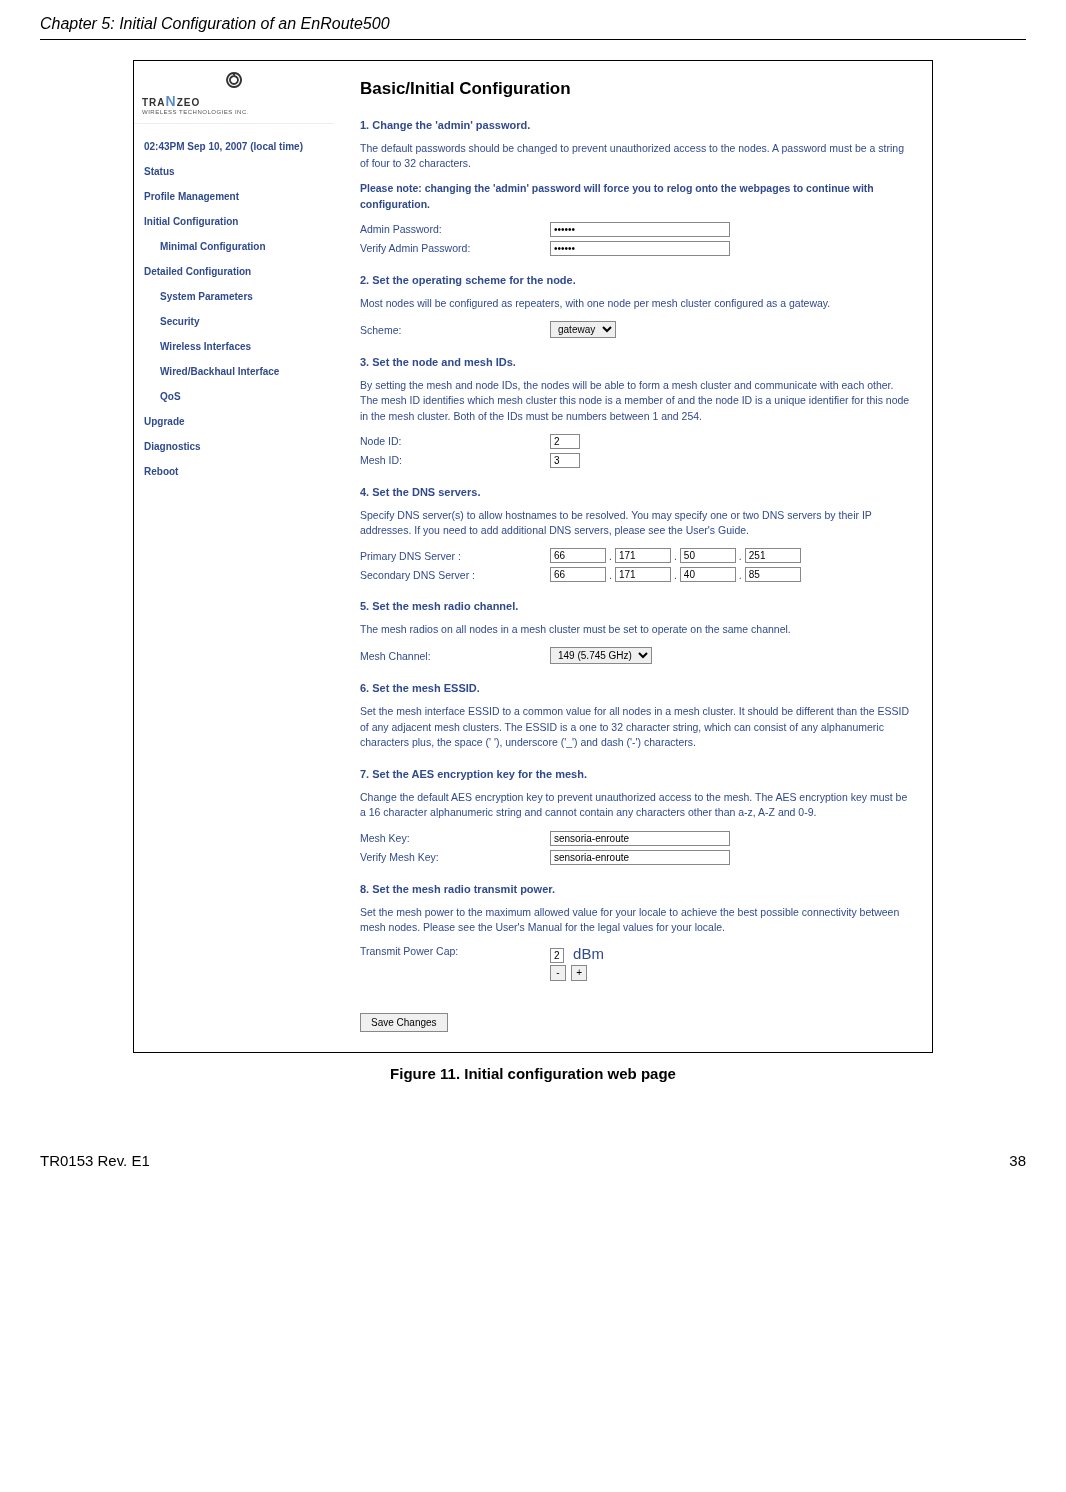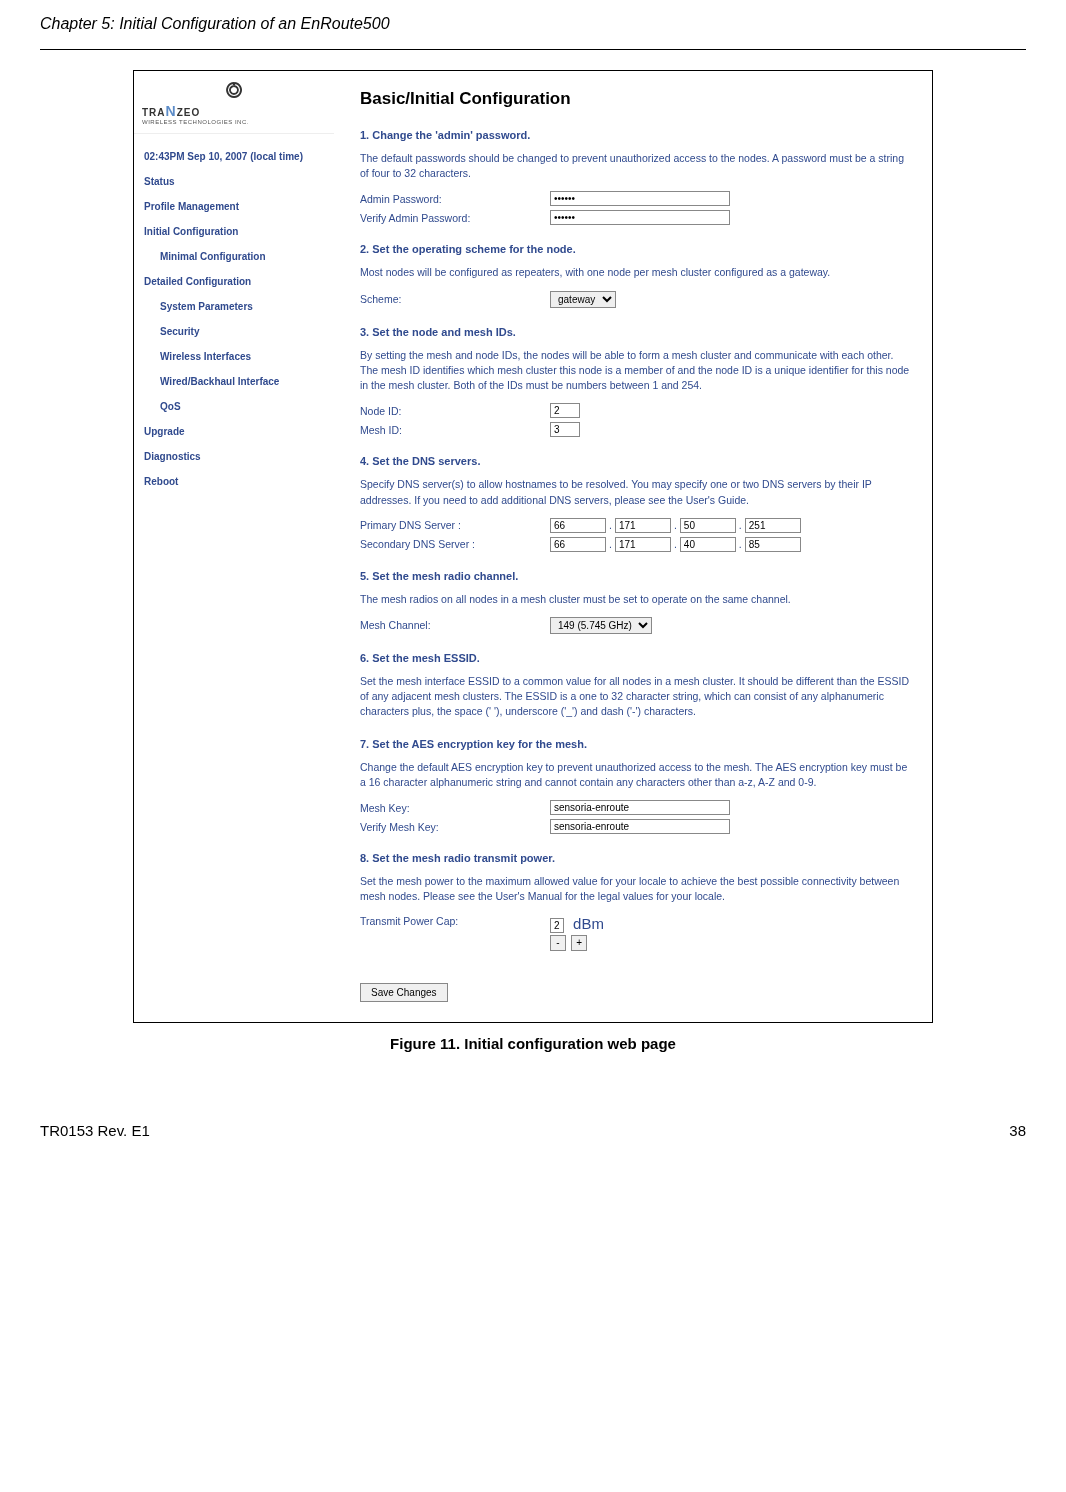--- a/index.html
+++ b/index.html
@@ -5,7 +5,7 @@
   * { margin: 0; padding: 0; box-sizing: border-box; }
   body { font-family: Arial, Helvetica, sans-serif; background: #fff; width: 1066px; }
   .page { padding: 15px 40px 20px 40px; }
-  .chapter-title { font-style: italic; font-size: 16px; margin-bottom: 16px; }
+  .chapter-title { font-style: italic; font-size: 16px; margin-bottom: 6px; }
   .hr { border: 0; border-top: 1.5px solid #000; margin-bottom: 20px; }
   .screenshot-container { border: 1px solid #000; margin: 0 auto 12px auto; width: 800px; background: #fff; display: flex; }
   .sidebar { width: 200px; background: #fff; padding: 0; font-size: 10px; }

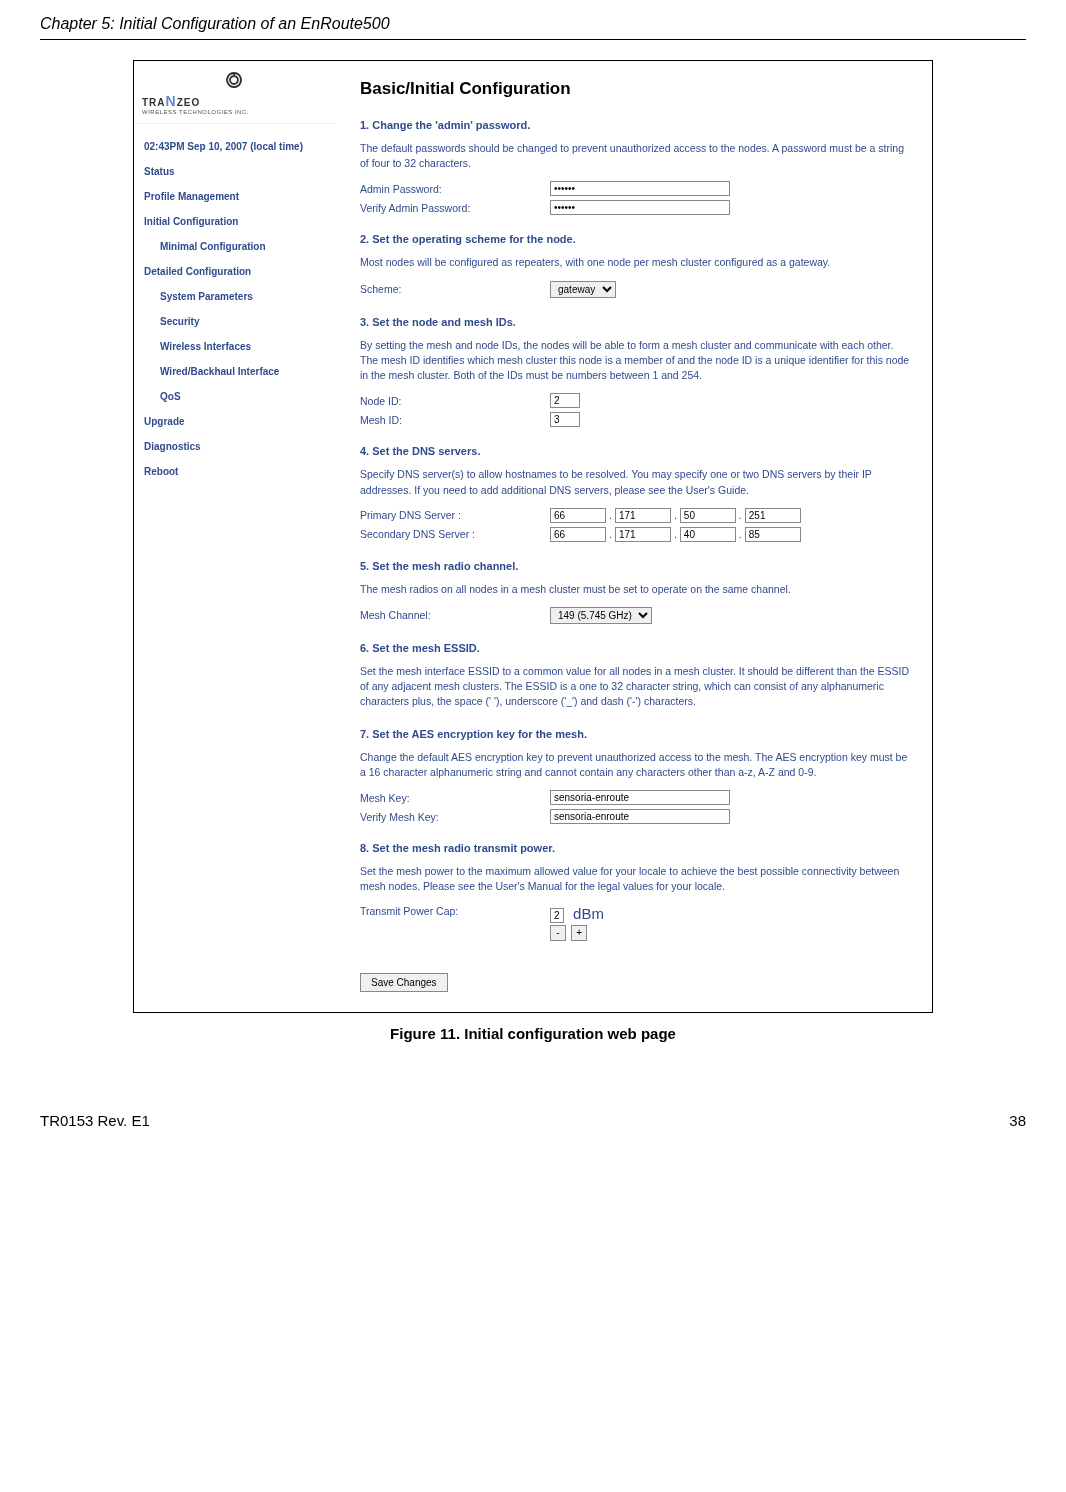--- a/index.html
+++ b/index.html
@@ -80,6 +80,7 @@
 
       <div class="section-title">1. Change the 'admin' password.</div>
       <div class="ptext">The default passwords should be changed to prevent unauthorized access to the nodes. A password must be a string of four to 32 characters.</div>
+      <div class="note">Please note: changing the 'admin' password will force you to relog onto the webpages to continue with configuration.</div>
       <div class="form-row">
         <span class="form-label">Admin Password:</span>
         <input class="form-input wide" type="text" value="••••••" style="">

